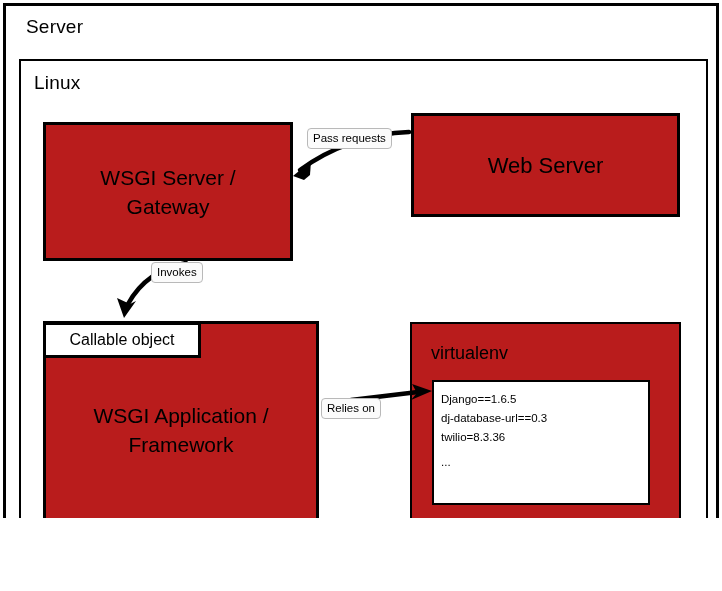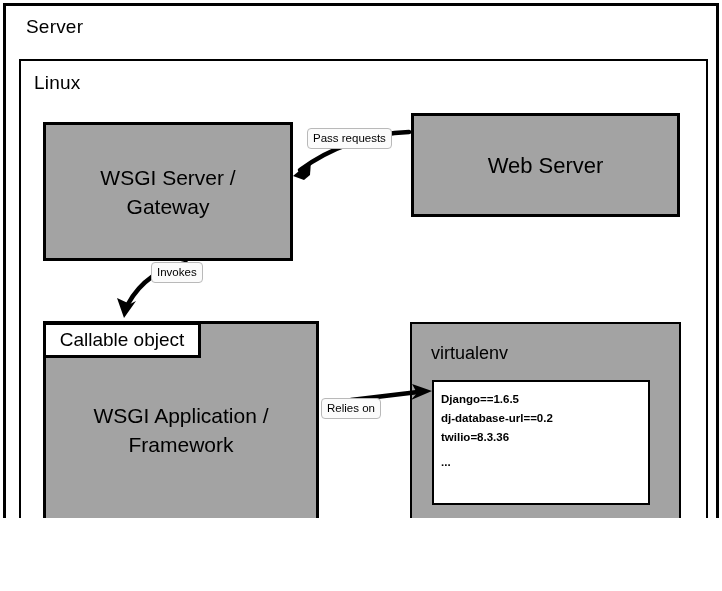--- a/index.html
+++ b/index.html
@@ -57,7 +57,7 @@
     position: absolute;
     box-sizing: border-box;
     border: 3px solid #000000;
-    background: #a3a3a3;
+    background: #b91c1c;
   }
   .node-wsgi-server {
     left: 43px; top: 122px;

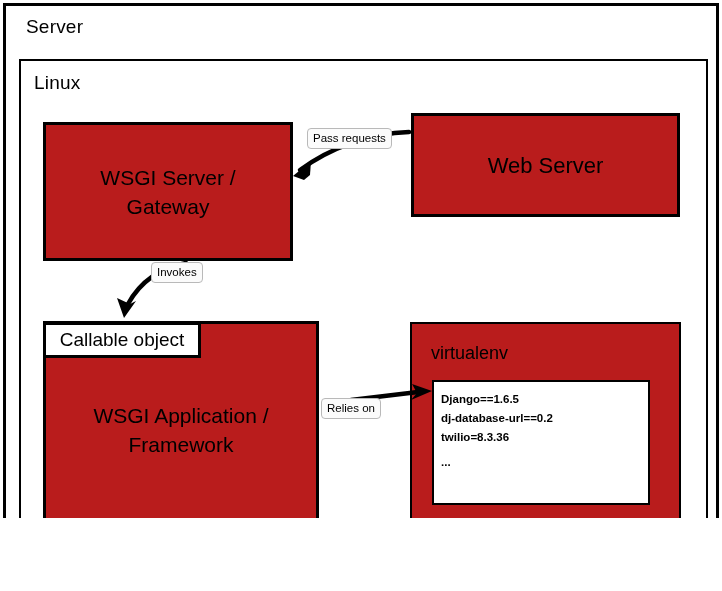--- a/index.html
+++ b/index.html
@@ -129,7 +129,7 @@
     height: 36px;
     border: 3px solid #000000;
     background: #ffffff;
-    font-size: 19px;
+    font-size: 16px;
     line-height: 30px;
     text-align: center;
     white-space: nowrap;

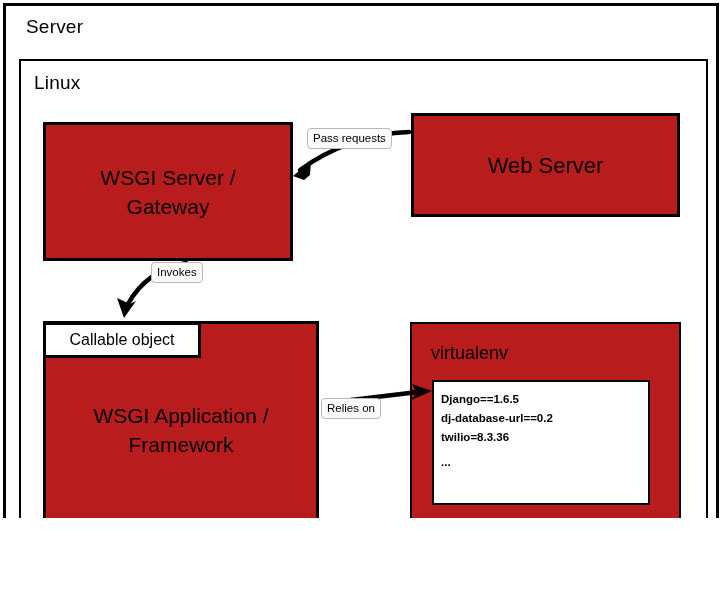--- a/index.html
+++ b/index.html
@@ -109,7 +109,6 @@
     border: 2px solid #000000;
     background: #ffffff;
     padding: 8px 0 0 7px;
-    font-weight: bold;
   }
   .venv-line {
     font-size: 11.5px;

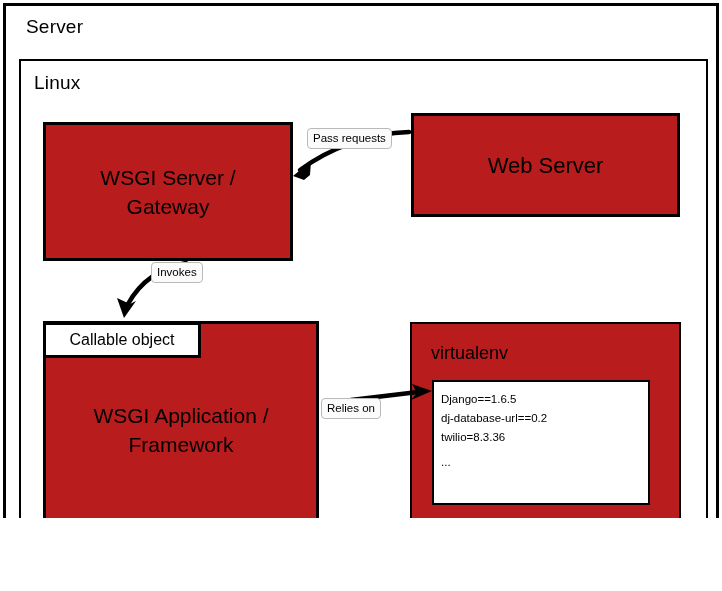--- a/index.html
+++ b/index.html
@@ -193,7 +193,7 @@
     <div class="venv-title">virtualenv</div>
     <div class="venv-pkgbox">
       <div class="venv-line">Django==1.6.5</div>
-      <div class="venv-line">dj-database-url==0.2</div>
+      <div class="venv-line">dj-database-url==0.3</div>
       <div class="venv-line">twilio=8.3.36</div>
       <div class="venv-line spacer"></div>
       <div class="venv-line">...</div>

